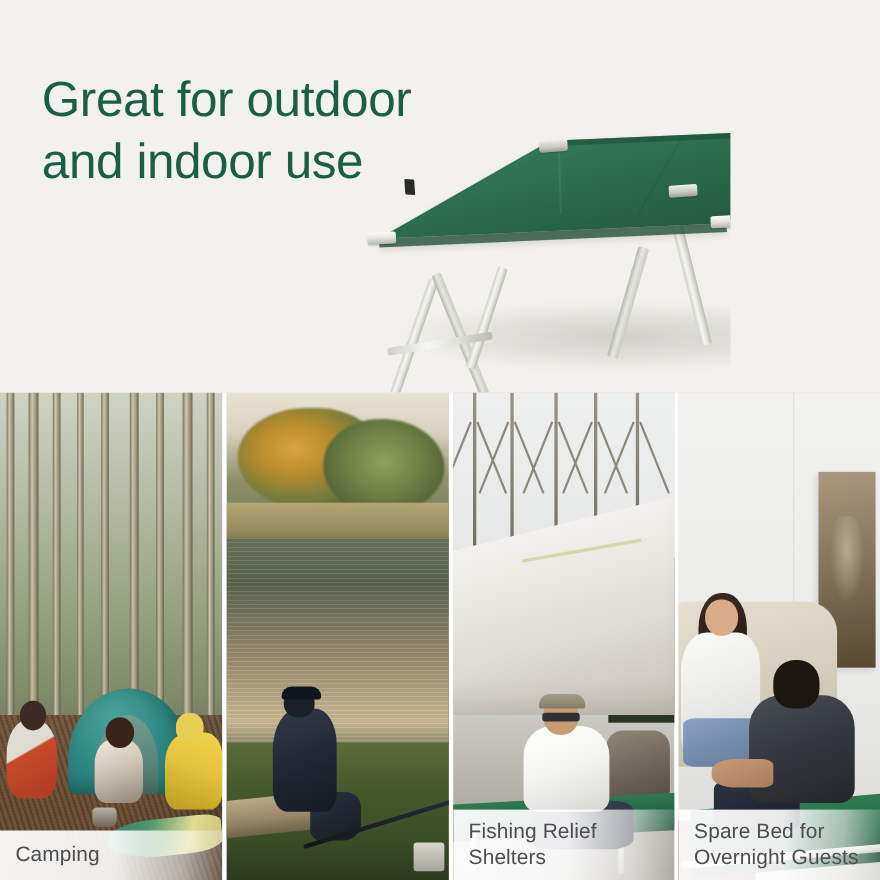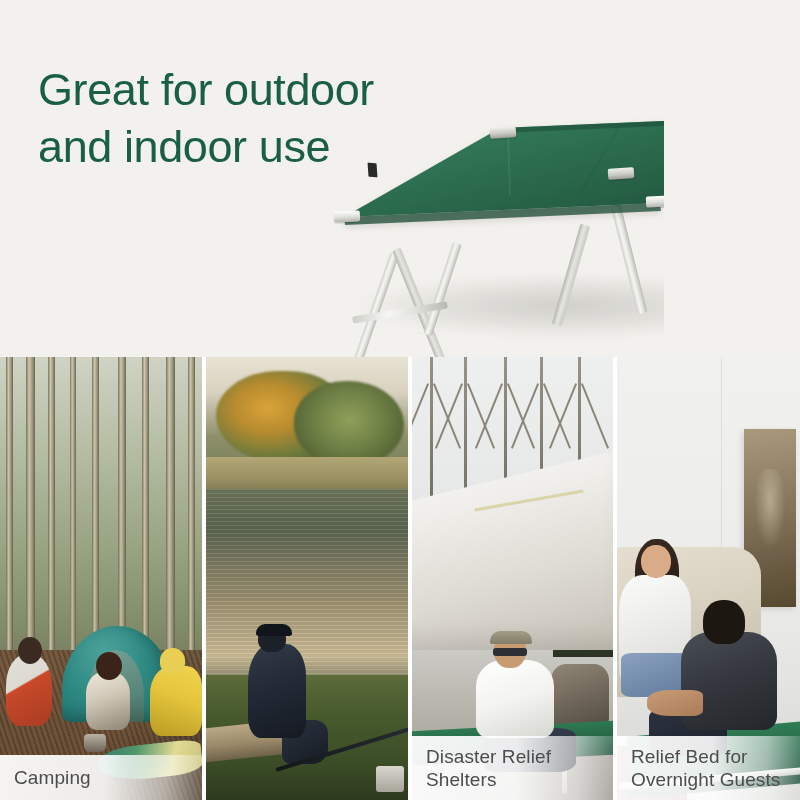--- a/index.html
+++ b/index.html
@@ -421,7 +421,7 @@
       <div class="man3-glasses"></div>
       <div class="man3-cap"></div>
     </div>
-    <div class="caption">Disaster Relief
+    <div class="caption">Fishing Relief
 Shelters</div>
   </div>
 

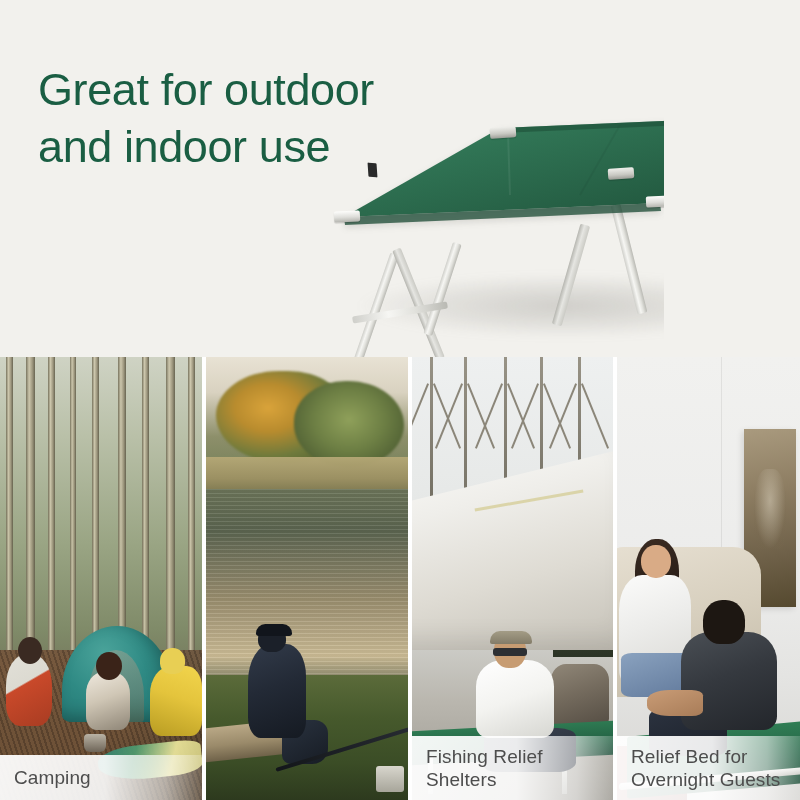--- a/index.html
+++ b/index.html
@@ -443,7 +443,7 @@
       <div class="man4-arm"></div>
       <div class="man4-head"></div>
     </div>
-    <div class="caption">Relief Bed for
+    <div class="caption">Spare Bed for
 Overnight Guests</div>
   </div>
 

